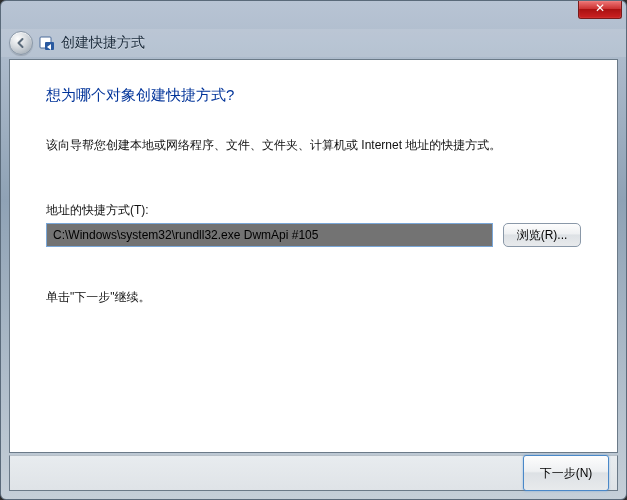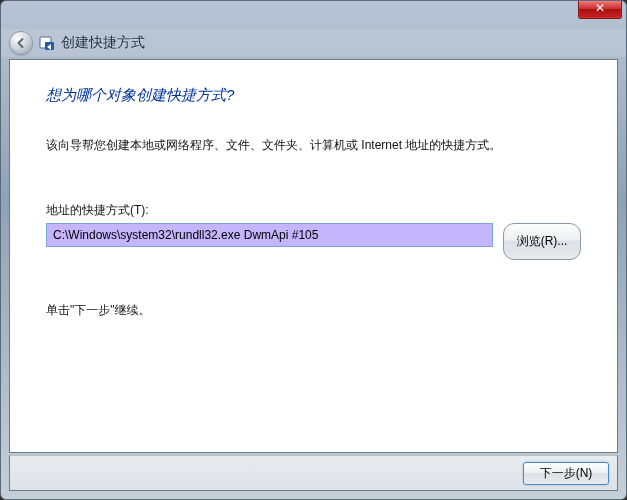--- a/index.html
+++ b/index.html
@@ -93,7 +93,6 @@
     font-size: 15px;
     font-weight: normal;
     margin-bottom: 32px;
-    font-style: italic;
   }
   .desc {
     color: #111;

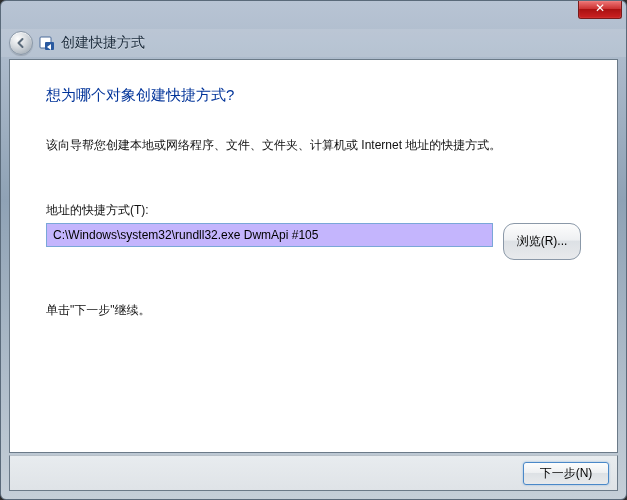--- a/index.html
+++ b/index.html
@@ -118,7 +118,7 @@
     font-size: 12px;
     height: 24px;
     outline: none;
-    background: #c4b5fd;
+    background: #737373;
   }
   .browse-btn {
     width: 78px;

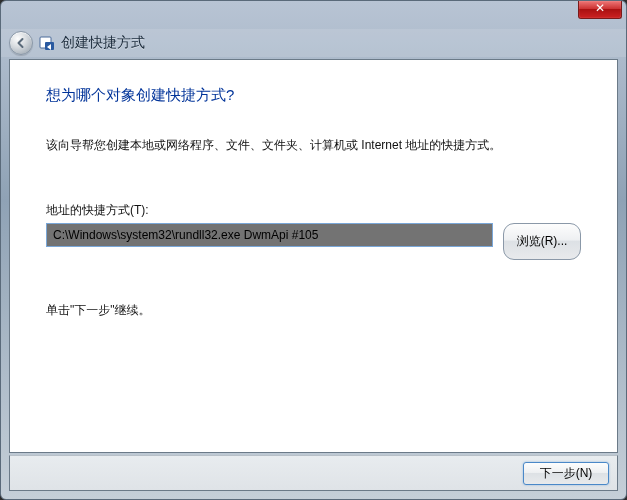--- a/index.html
+++ b/index.html
@@ -122,10 +122,10 @@
   }
   .browse-btn {
     width: 78px;
-    height: 37px;
+    height: 24px;
     background: linear-gradient(180deg, #fdfdfd 0%, #eef0f2 45%, #dde1e5 50%, #e8eaec 100%);
     border: 1px solid #8a98a8;
-    border-radius: 11px;
+    border-radius: 5px;
     font-size: 12px;
     cursor: pointer;
     font-family: inherit;

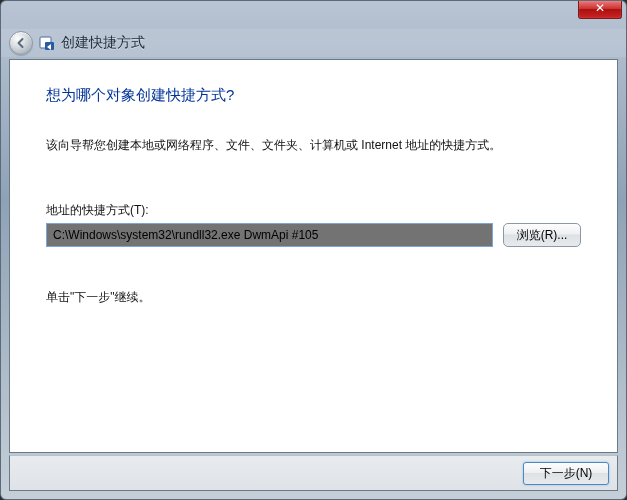--- a/index.html
+++ b/index.html
@@ -151,7 +151,7 @@
   }
   .footer-btn {
     min-width: 86px;
-    height: 23px;
+    height: 36px;
     background: linear-gradient(180deg, #fdfdfd 0%, #eef0f2 45%, #dde1e5 50%, #e8eaec 100%);
     border: 1px solid #8a98a8;
     border-radius: 3px;

